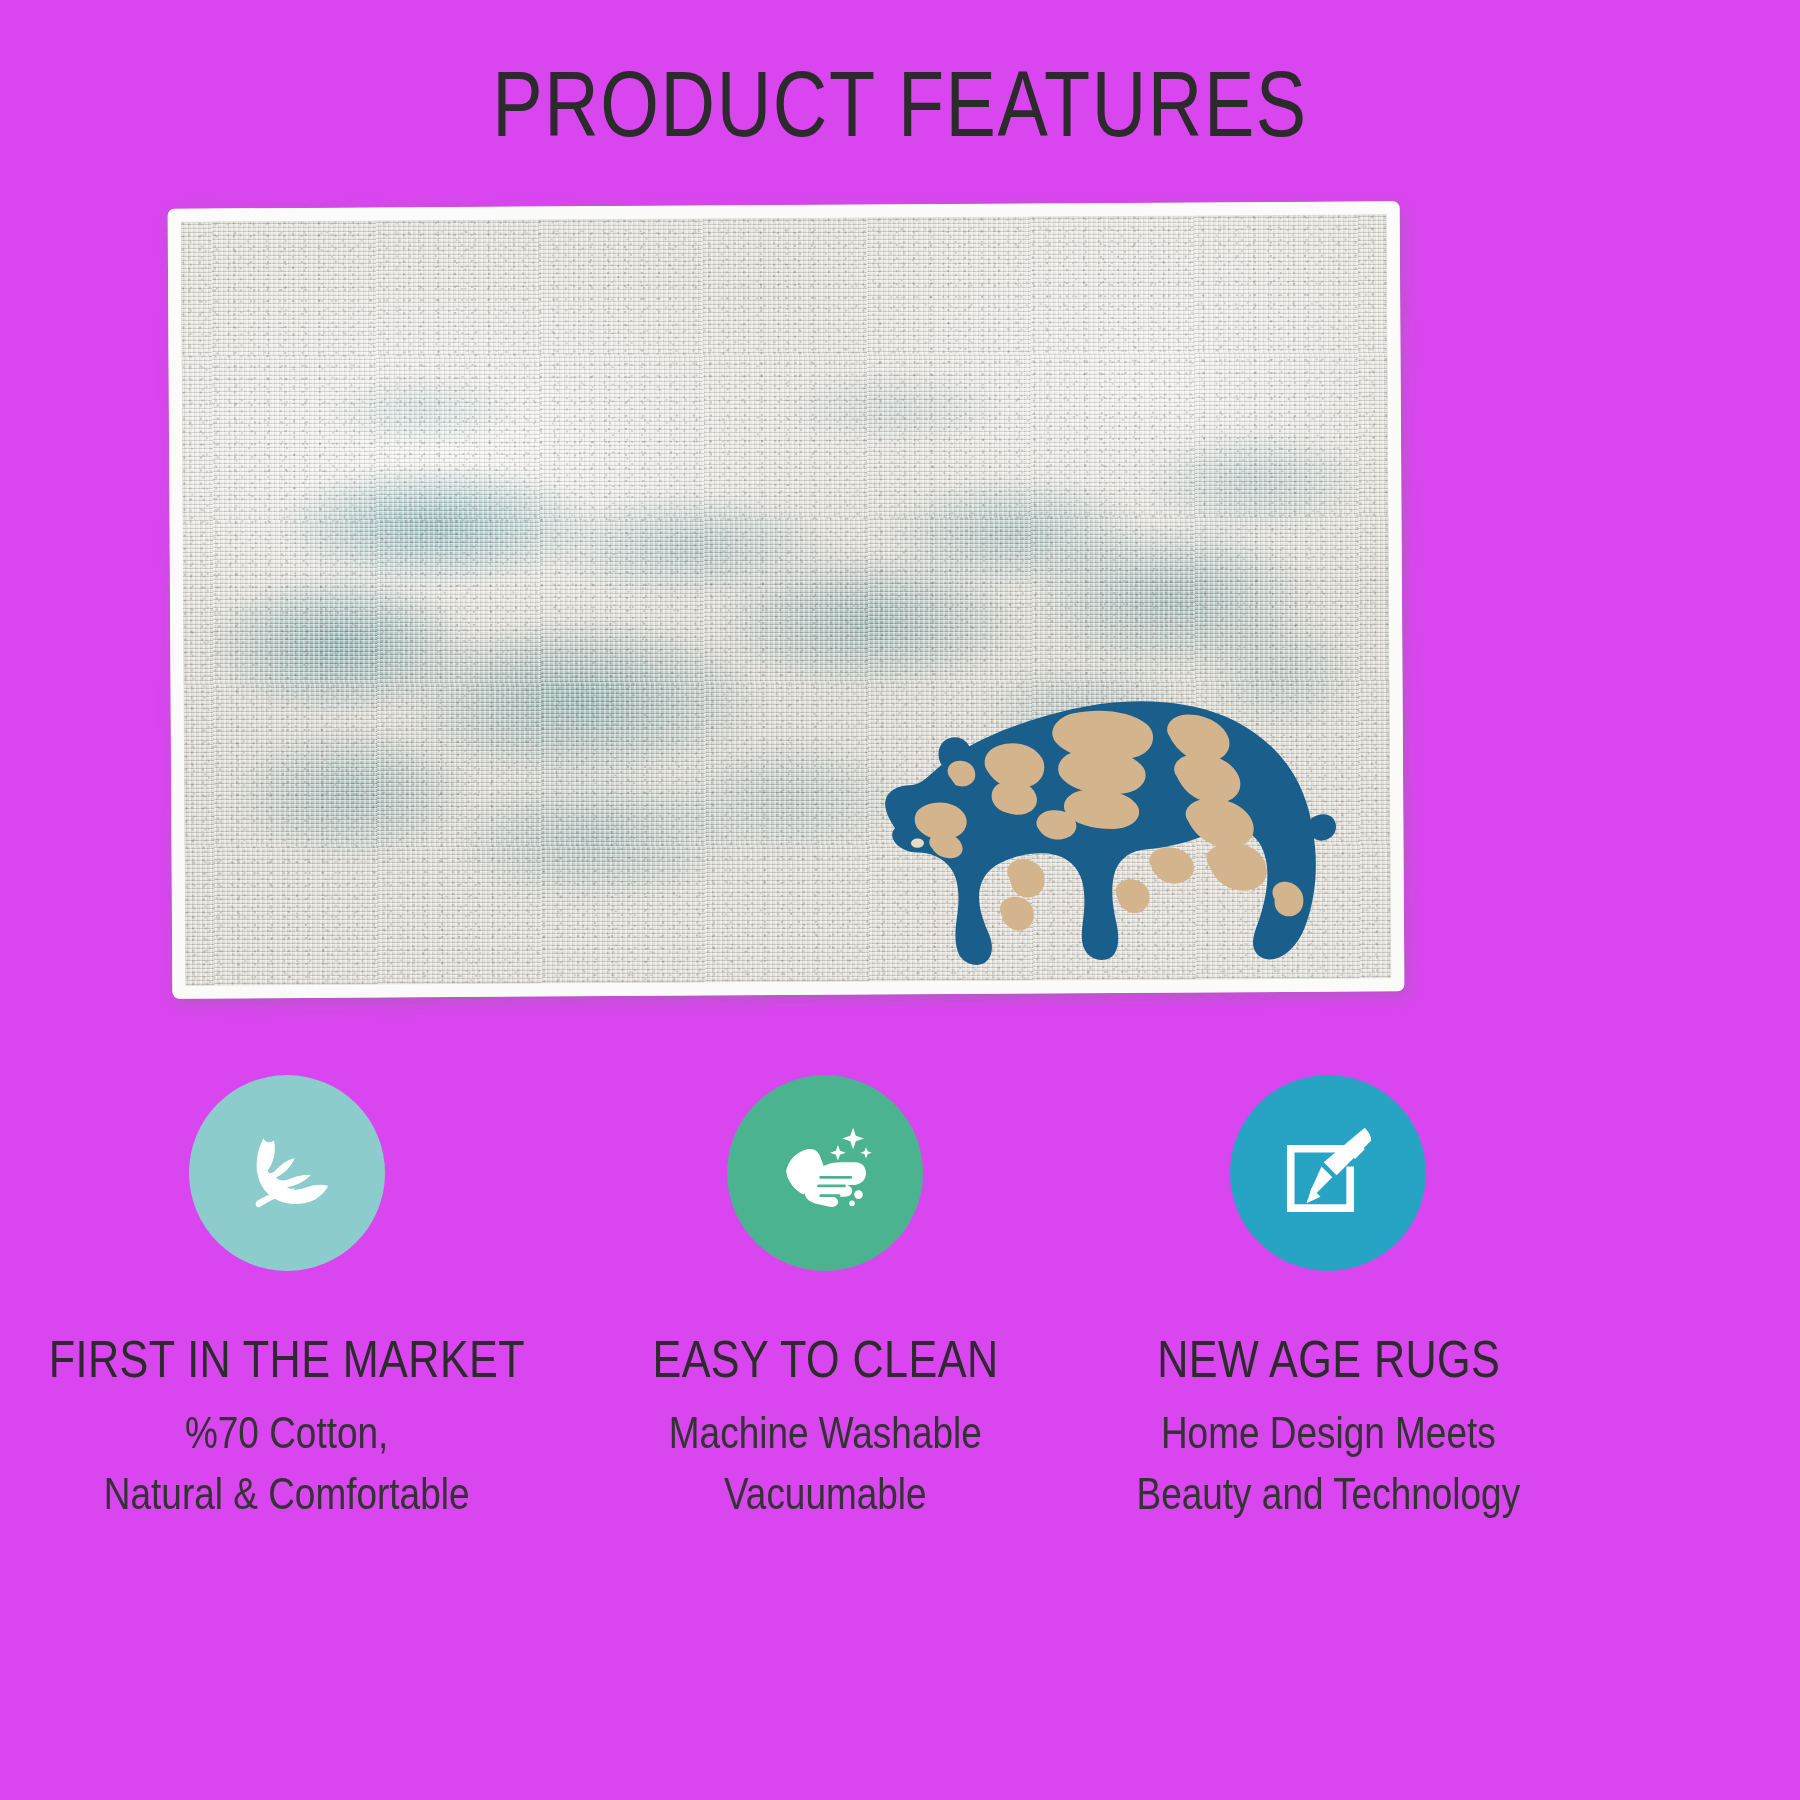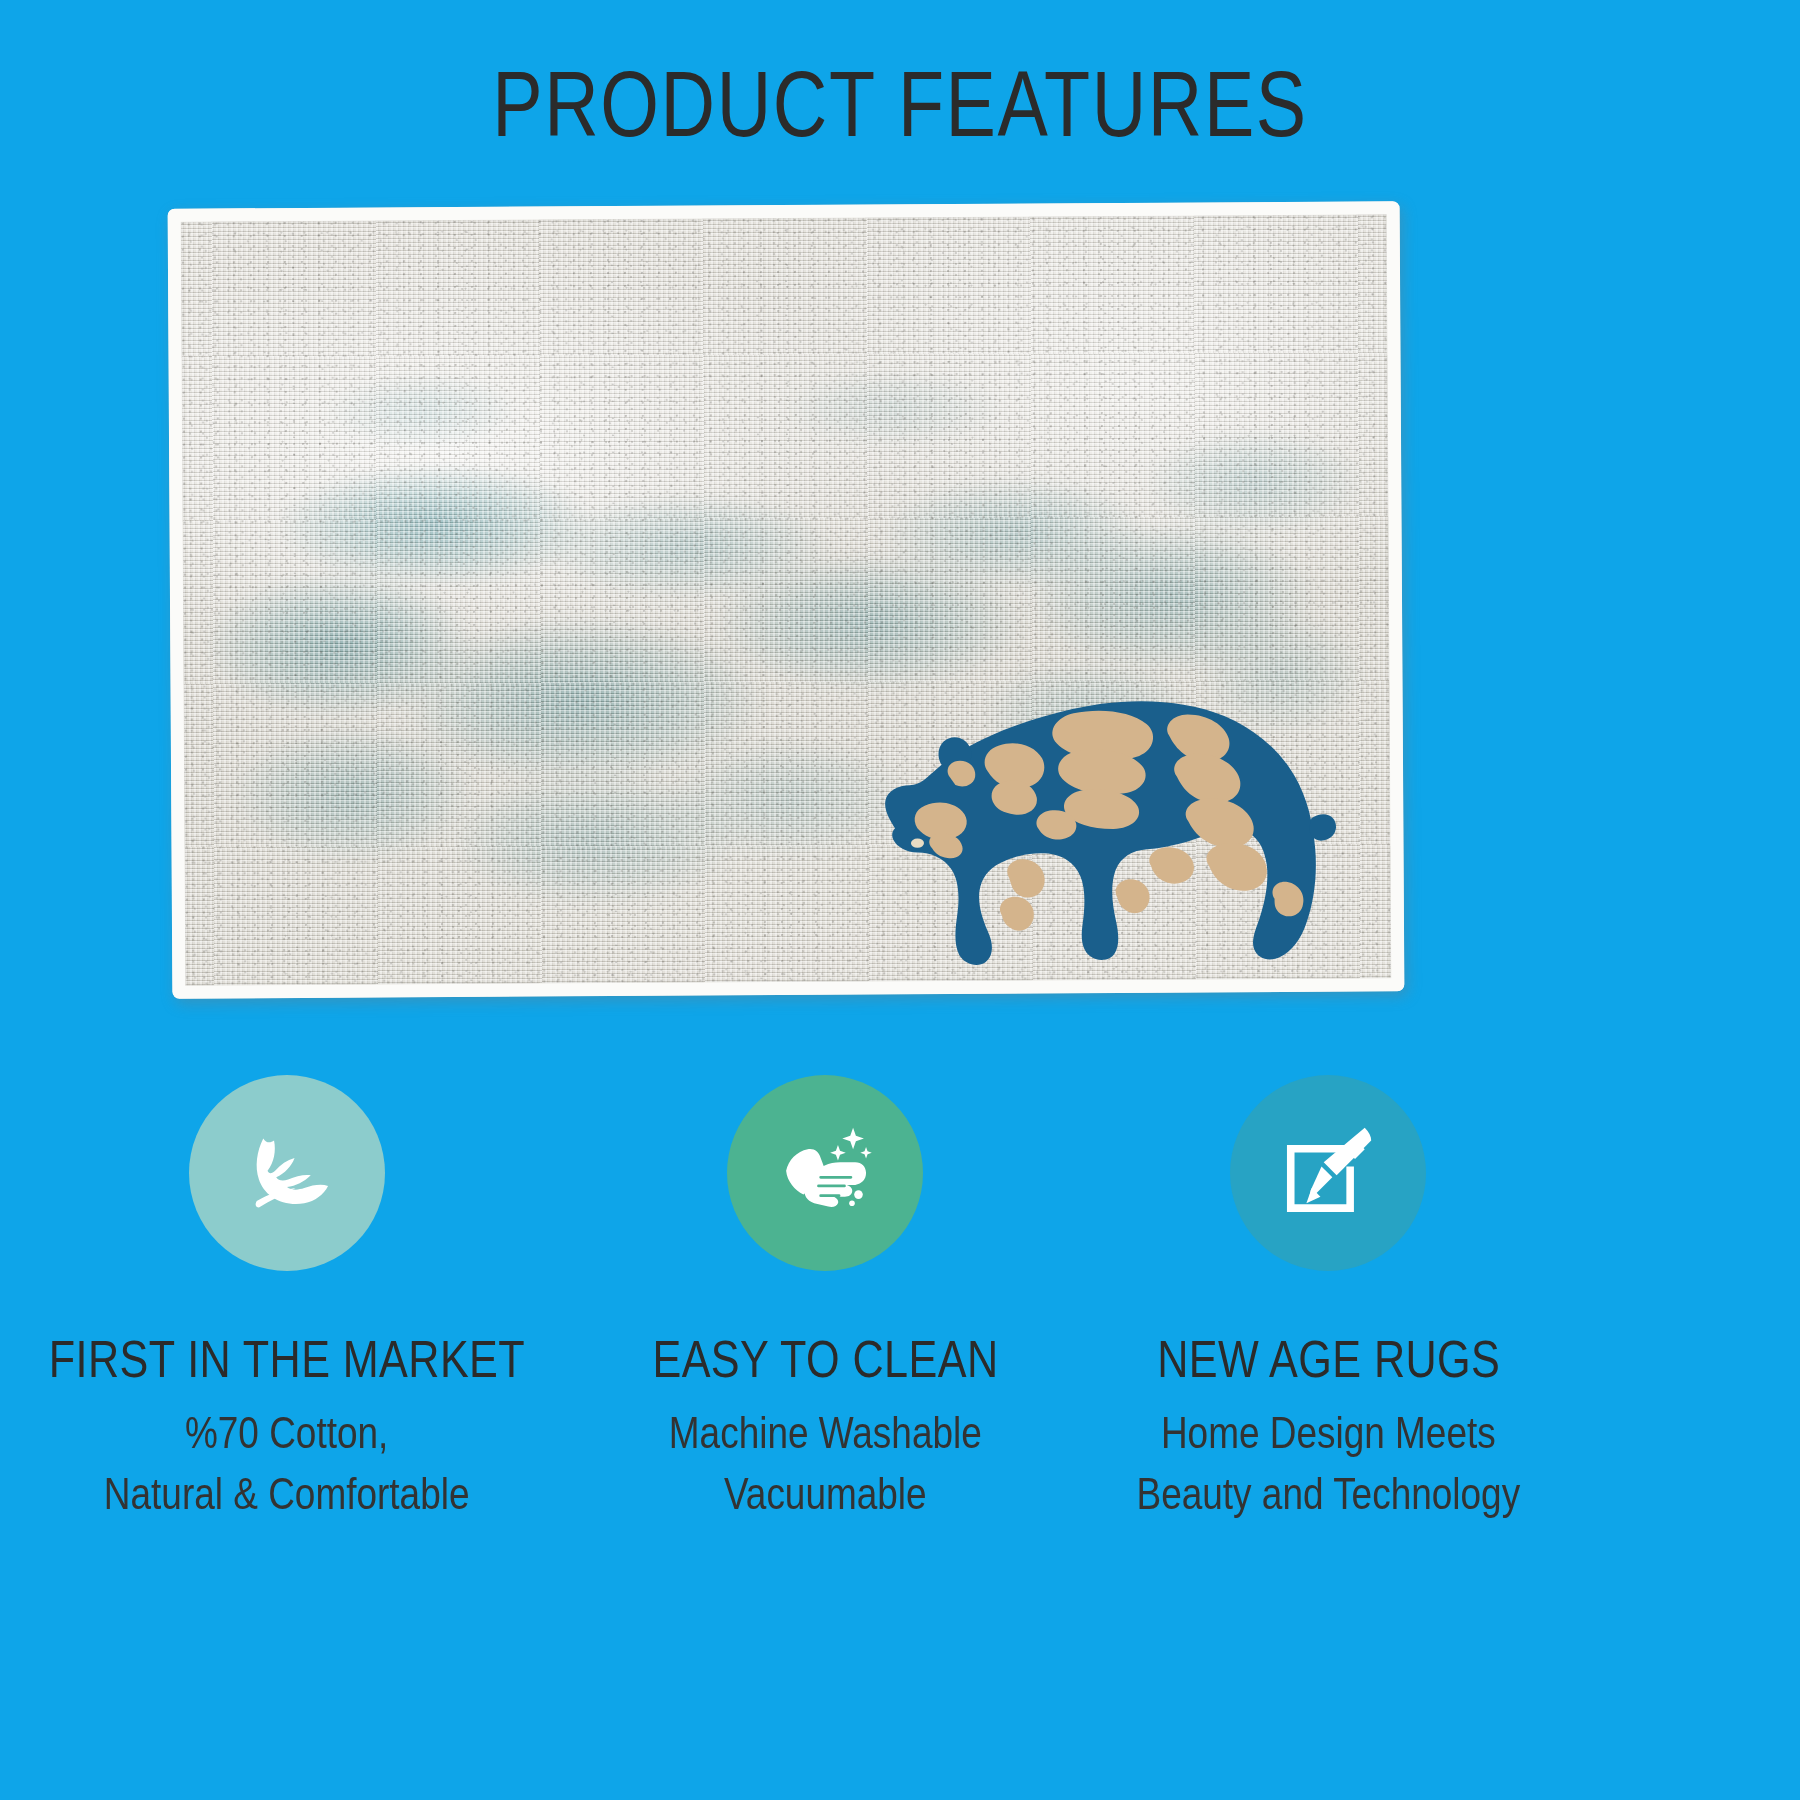--- a/index.html
+++ b/index.html
@@ -12,7 +12,7 @@
   #page {
     position: relative;
     width: 1800px; height: 1800px;
-    background: #0ea5e9;
+    background: #d946ef;
   }
 
   

